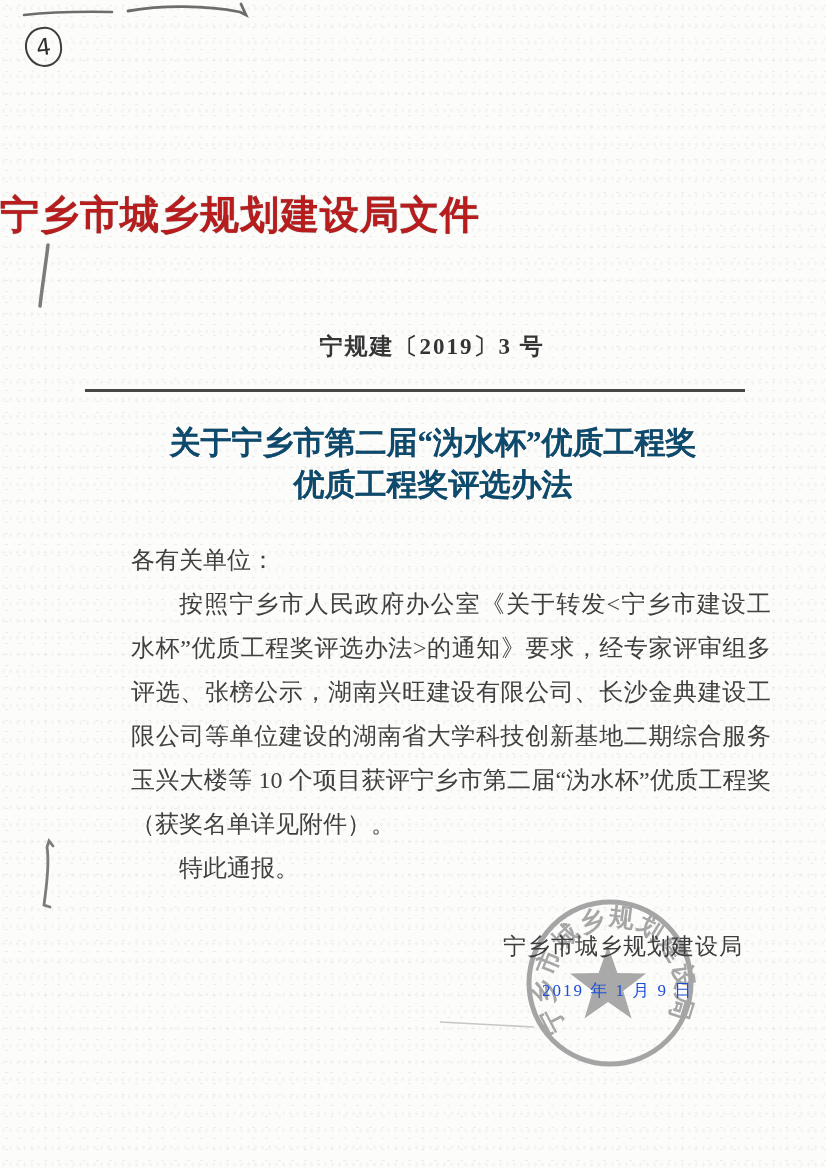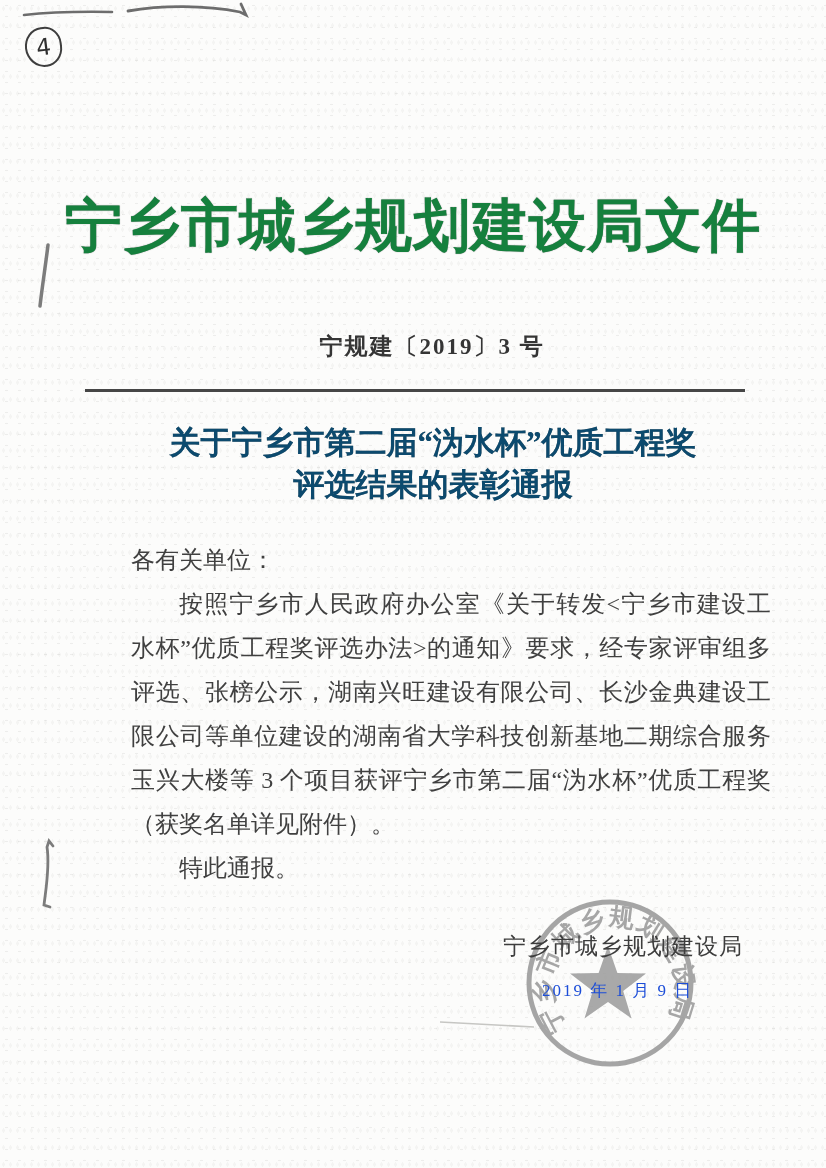--- a/index.html
+++ b/index.html
@@ -25,8 +25,8 @@
   }
   .org-title {
     position:absolute; top:188px; left:0; width:100%; margin:0;
-    text-align:center; font-size:57px; font-weight:900; letter-spacing:1px;
-    color:#15803d; text-shadow:0 0 1px rgba(70,70,70,.75);
+    text-align:left; font-size:39px; font-weight:900; letter-spacing:1px;
+    color:#b91c1c; text-shadow:0 0 1px rgba(70,70,70,.75);
   }
   .doc-no {
     position:absolute; top:331px; left:0; width:100%;

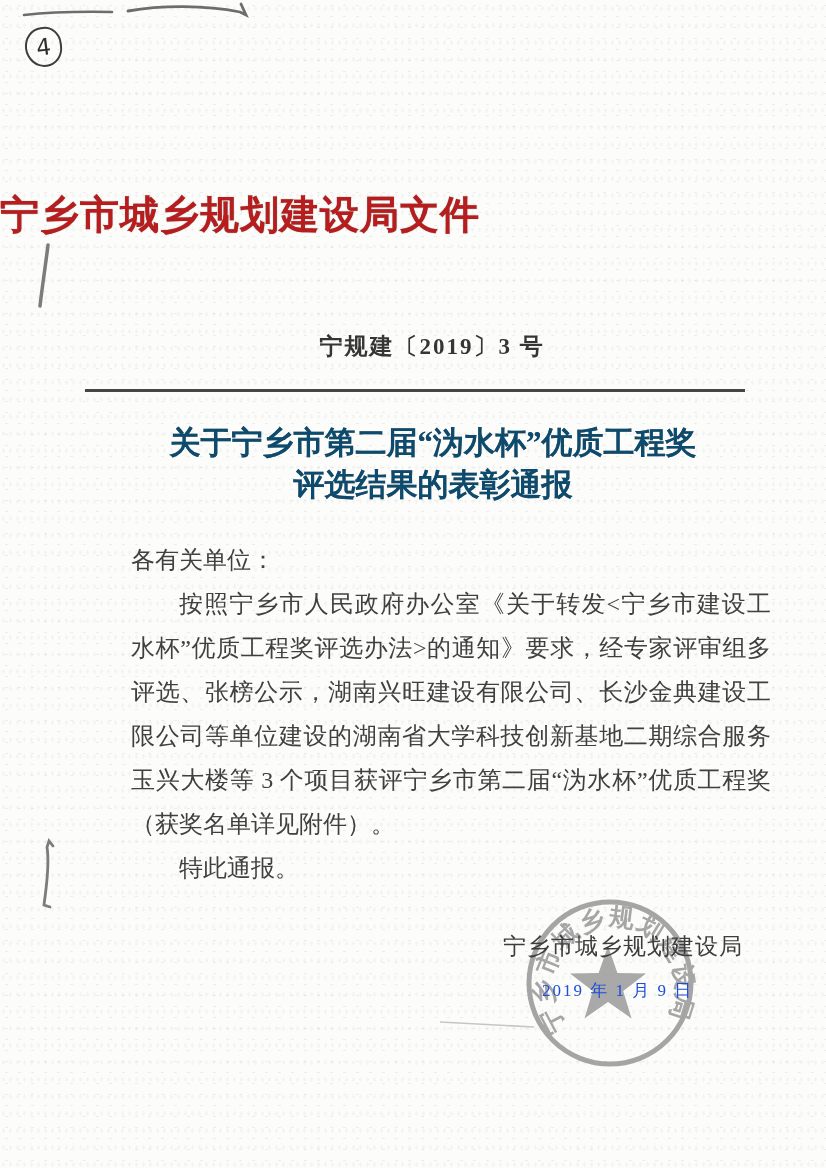--- a/index.html
+++ b/index.html
@@ -70,7 +70,7 @@
 
   <h2 class="subject">
     <span>关于宁乡市第二届“沩水杯”优质工程奖</span><br>
-    <span>评选结果的表彰通报</span>
+    <span>优质工程奖评选办法</span>
   </h2>
 
   <div class="body-block">

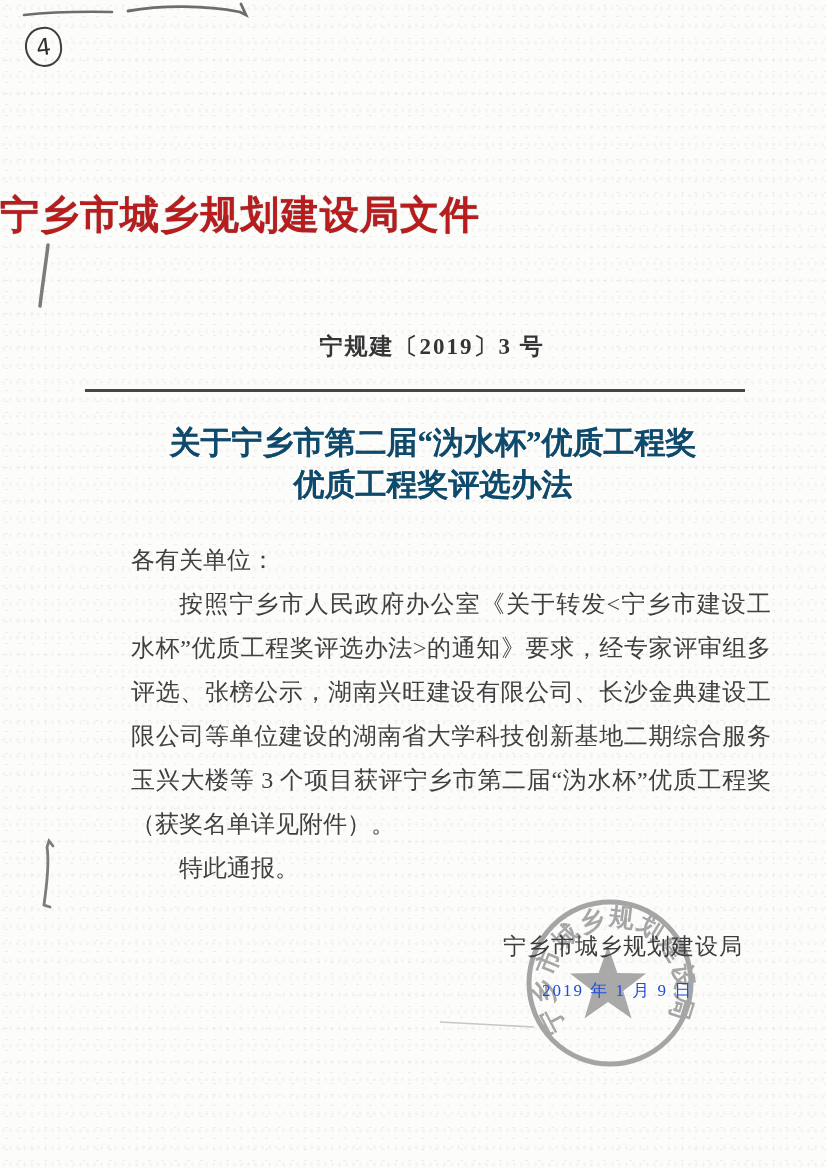--- a/index.html
+++ b/index.html
@@ -79,7 +79,7 @@
     <div class="body-line jline">水杯”优质工程奖评选办法&gt;的通知》要求，经专家评审组多轮</div>
     <div class="body-line jline">评选、张榜公示，湖南兴旺建设有限公司、长沙金典建设工程有</div>
     <div class="body-line jline">限公司等单位建设的湖南省大学科技创新基地二期综合服务楼、</div>
-    <div class="body-line jline">玉兴大楼等 3 个项目获评宁乡市第二届“沩水杯”优质工程奖</div>
+    <div class="body-line jline">玉兴大楼等 10 个项目获评宁乡市第二届“沩水杯”优质工程奖</div>
     <div class="body-line">（获奖名单详见附件）。</div>
     <div class="body-line indent">特此通报。</div>
   </div>

